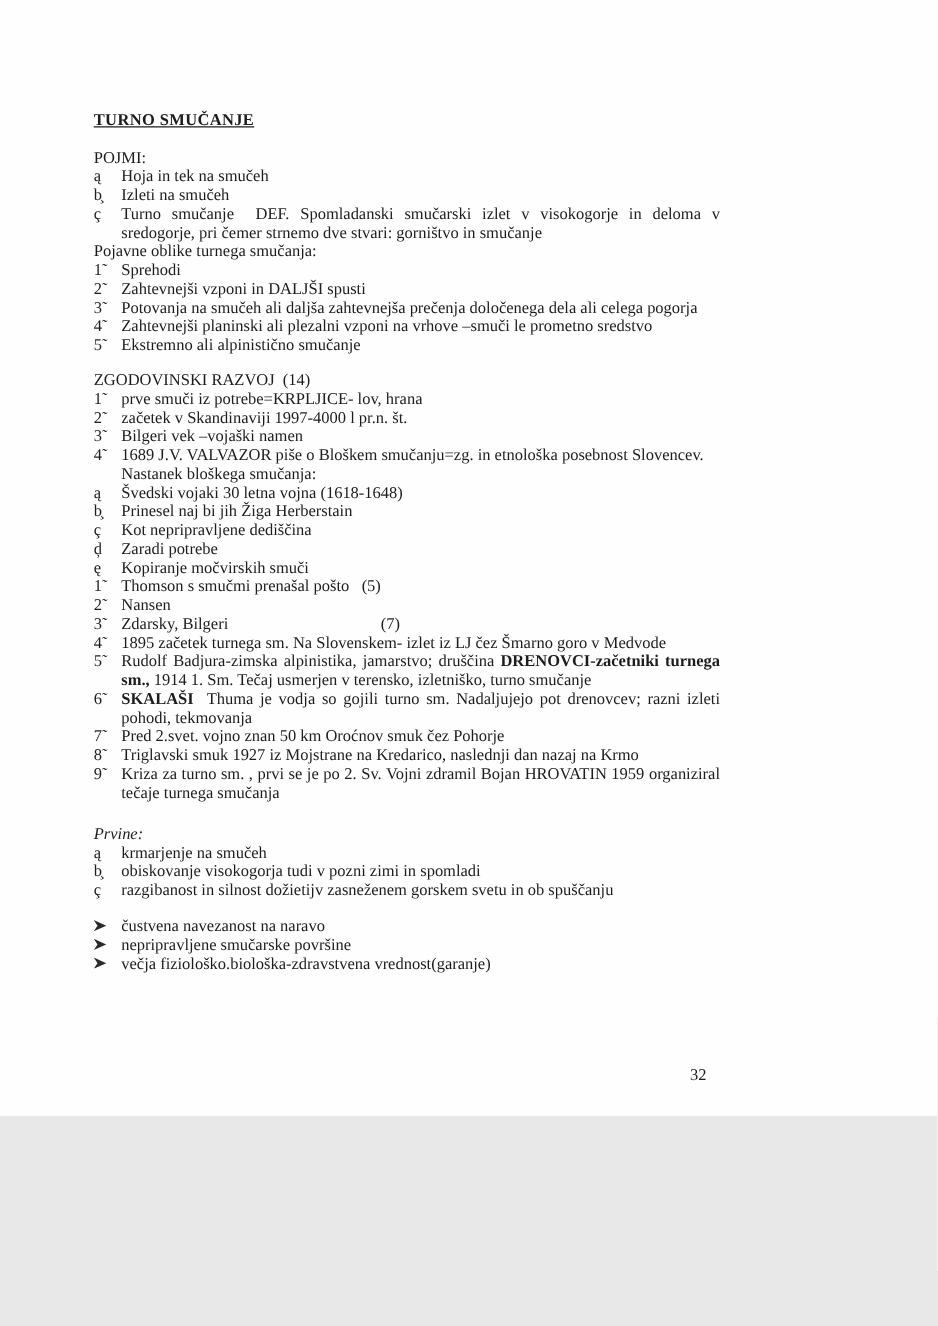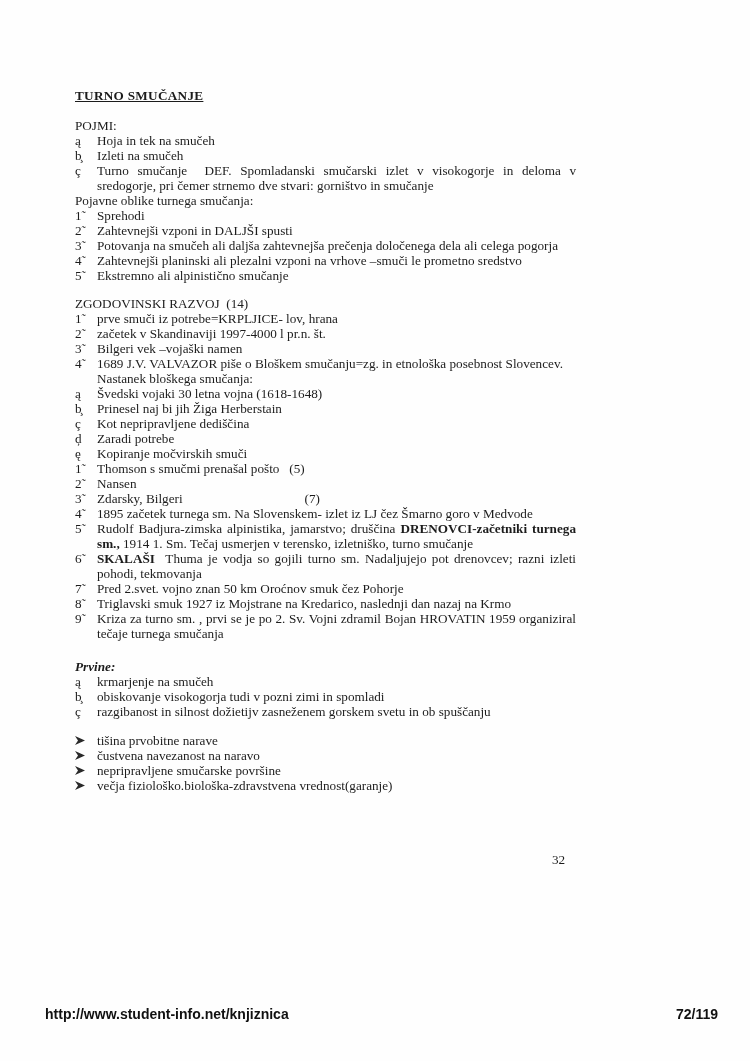--- a/index.html
+++ b/index.html
@@ -6,7 +6,7 @@
   .page {
     position: relative;
     width: 750px;
-    height: 1061px;
+    height: 893px;
     margin: 0 auto;
     background: #fefefe;
     color: #1c1c1c;

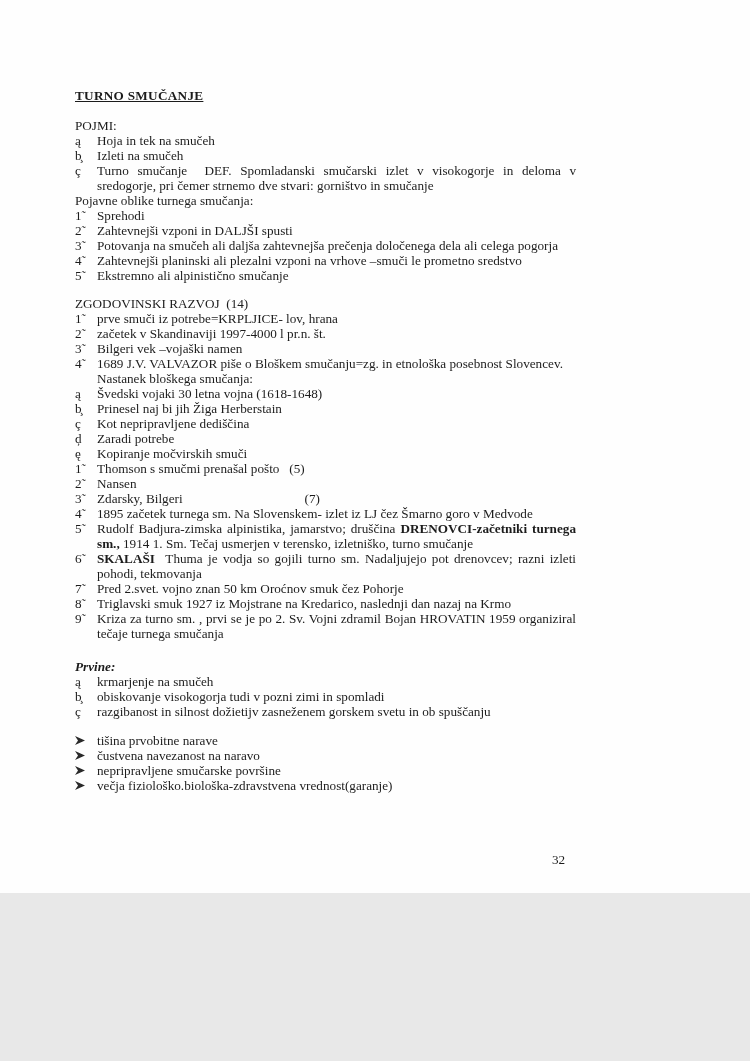--- a/index.html
+++ b/index.html
@@ -28,7 +28,7 @@
     letter-spacing: 0.3px;
   }
   .line { min-height: 15px; }
-  .italic { font-style: italic; font-weight: bold; }
+  .italic { font-style: italic; }
   .item { display: flex; align-items: flex-start; }
   .marker { flex: 0 0 22px; }
   .body { flex: 1 1 auto; }

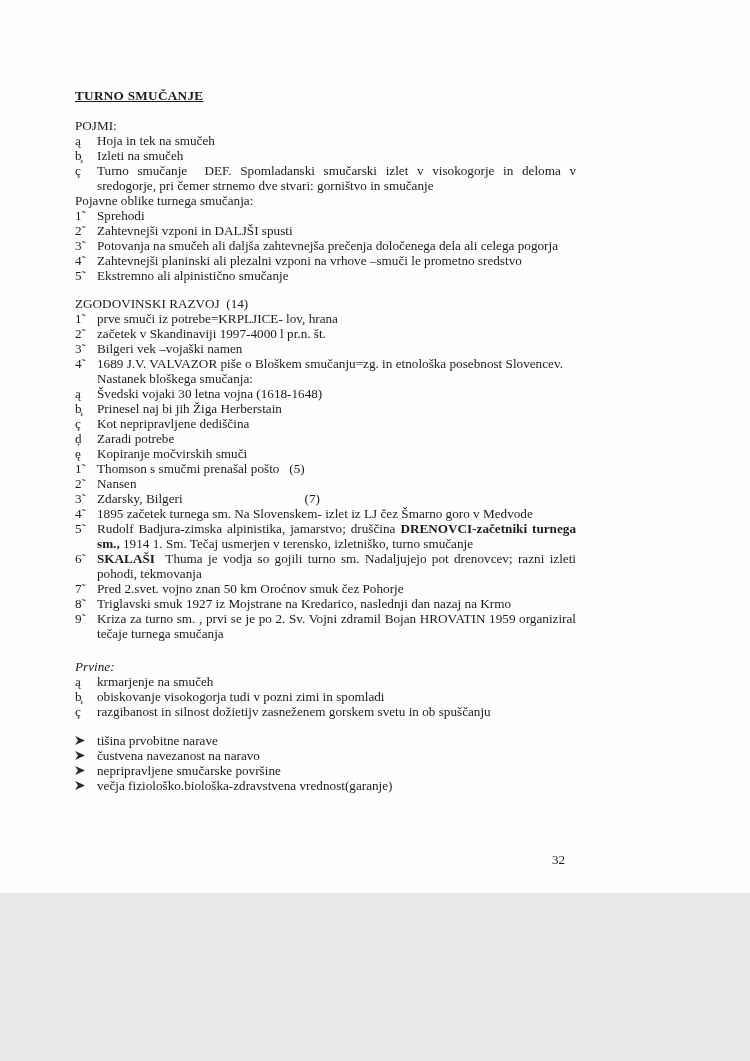--- a/index.html
+++ b/index.html
@@ -194,10 +194,6 @@
       <div class="gap" style="height: 14px;"></div>
       <div class="item">
         <span class="marker"><span class="arrow-shape"></span></span>
-        <span class="body">tišina prvobitne narave</span>
-      </div>
-      <div class="item">
-        <span class="marker"><span class="arrow-shape"></span></span>
         <span class="body">čustvena navezanost na naravo</span>
       </div>
       <div class="item">

